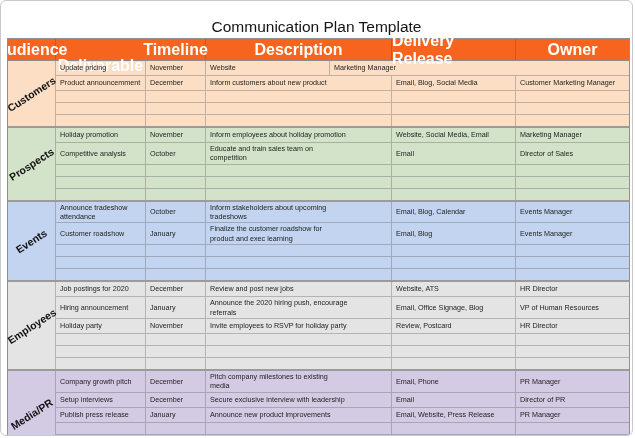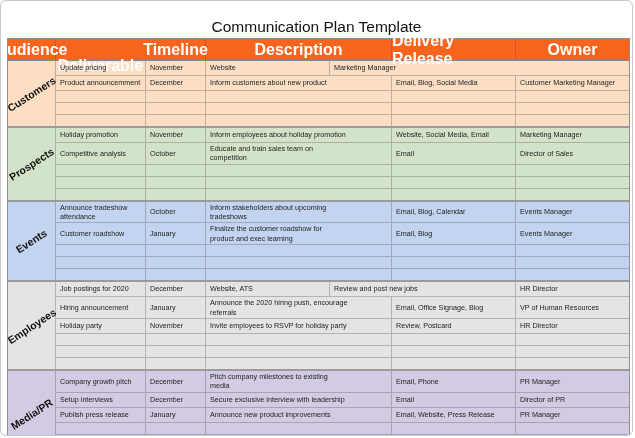--- a/index.html
+++ b/index.html
@@ -242,11 +242,11 @@
               <div class="cell c-timeline">
                 <span>December</span>
               </div>
+              <div class="cell c-description">
+                <span>Review and post new jobs</span>
+              </div>
               <div class="cell c-delivery">
                 <span>Website, ATS</span>
-              </div>
-              <div class="cell c-description">
-                <span>Review and post new jobs</span>
               </div>
               <div class="cell c-owner">
                 <span>HR Director</span>

